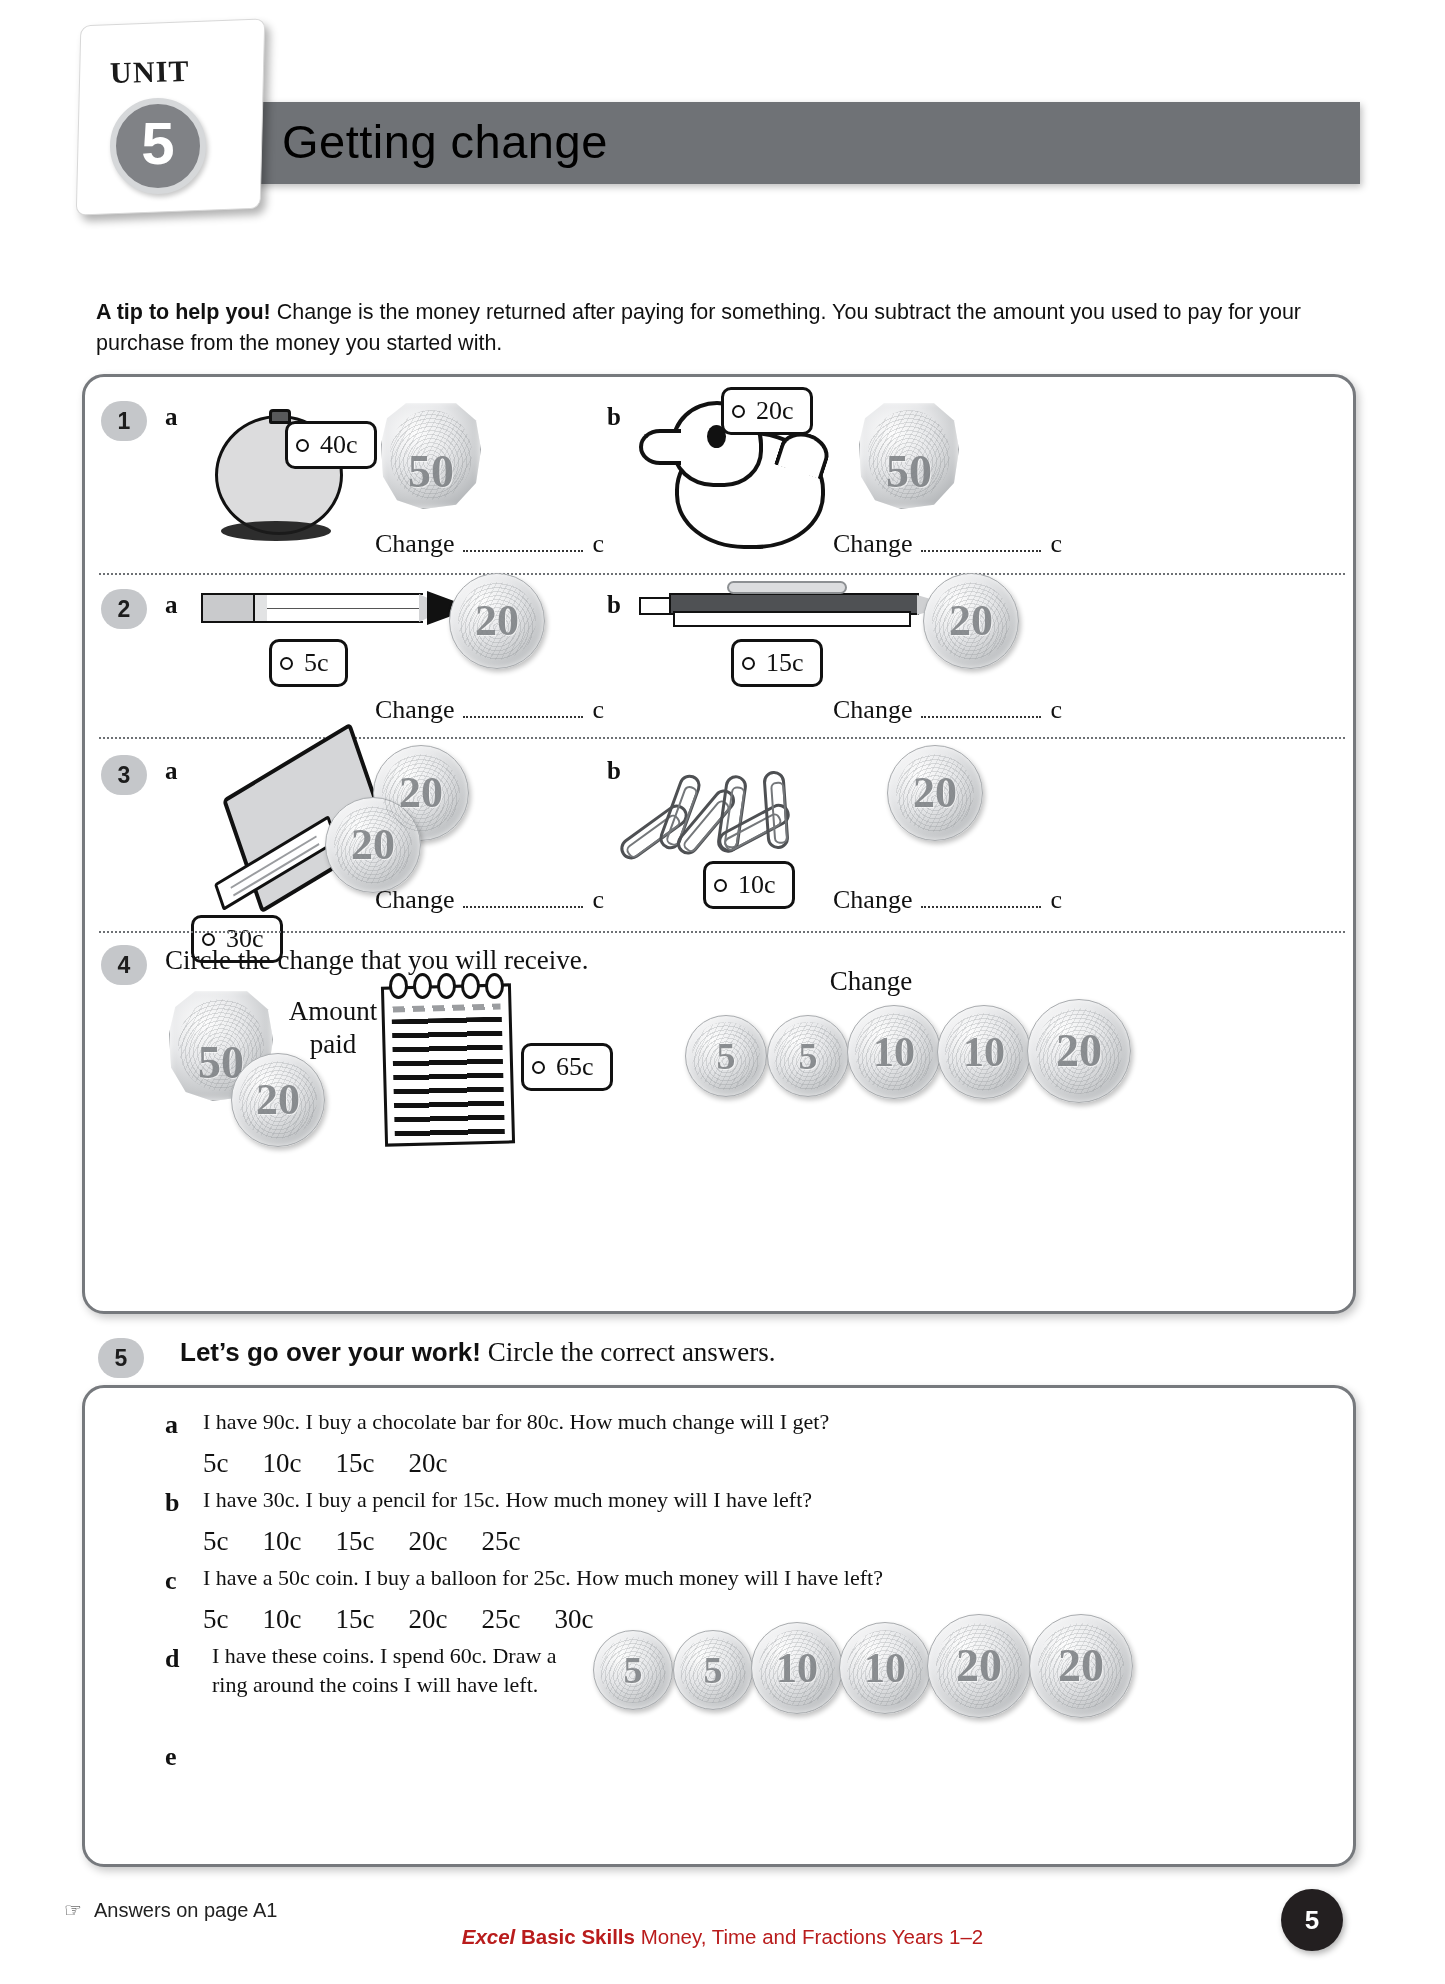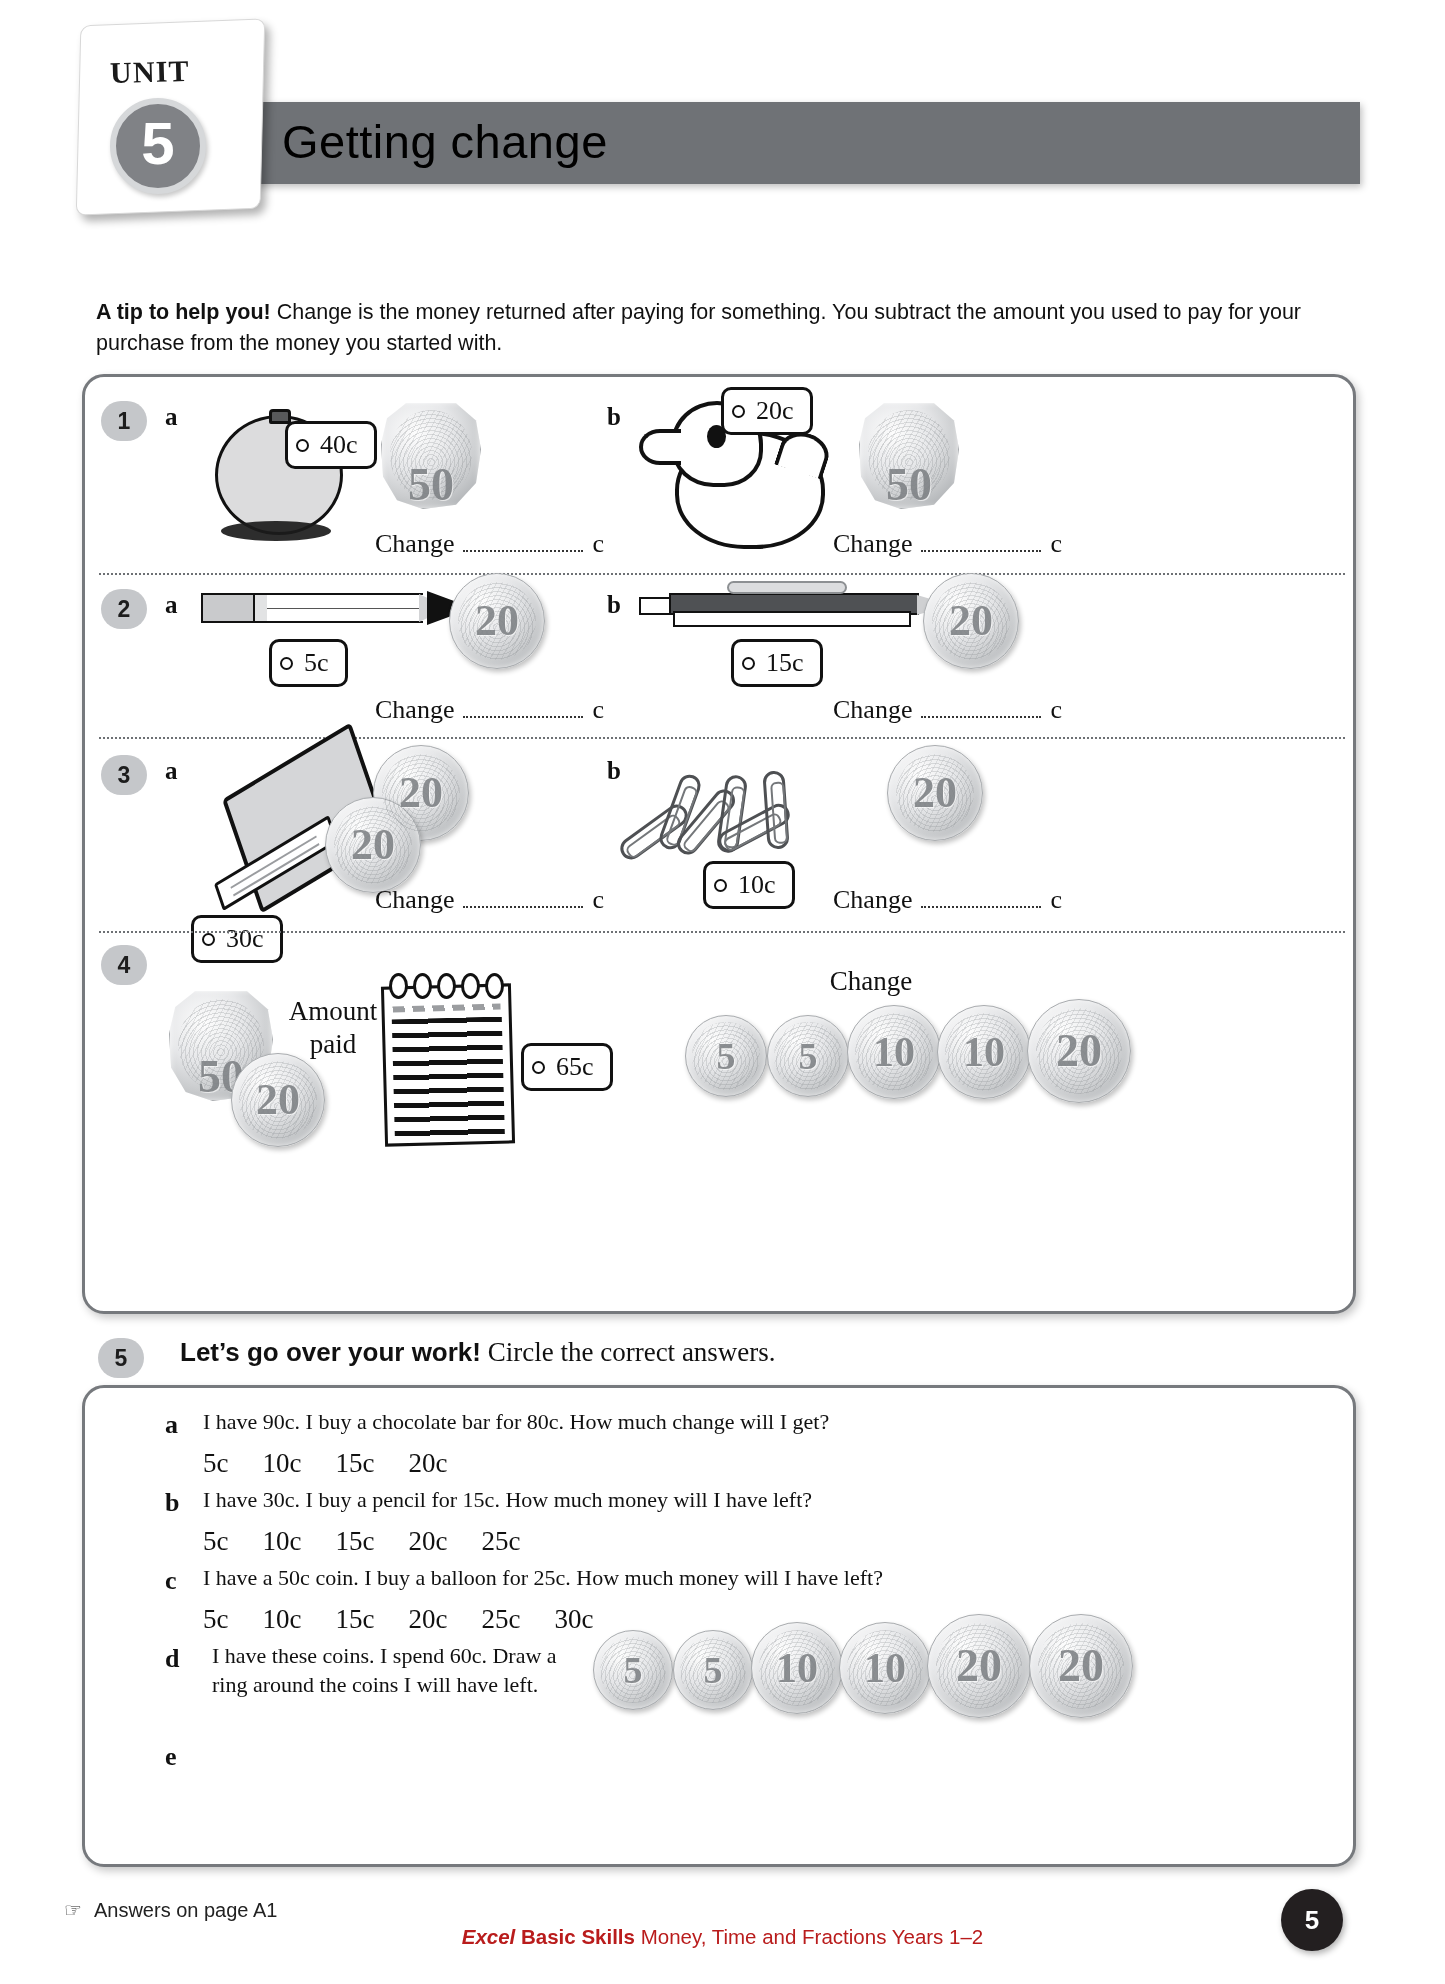--- a/index.html
+++ b/index.html
@@ -231,7 +231,6 @@
     clip-path: polygon(25% 2%, 75% 2%, 95% 18%, 100% 45%,
                        95% 76%, 75% 96%, 42% 100%, 16% 92%,
                        2% 70%, 0% 40%, 6% 16%);
-    align-items: flex-end;
   }
 
   

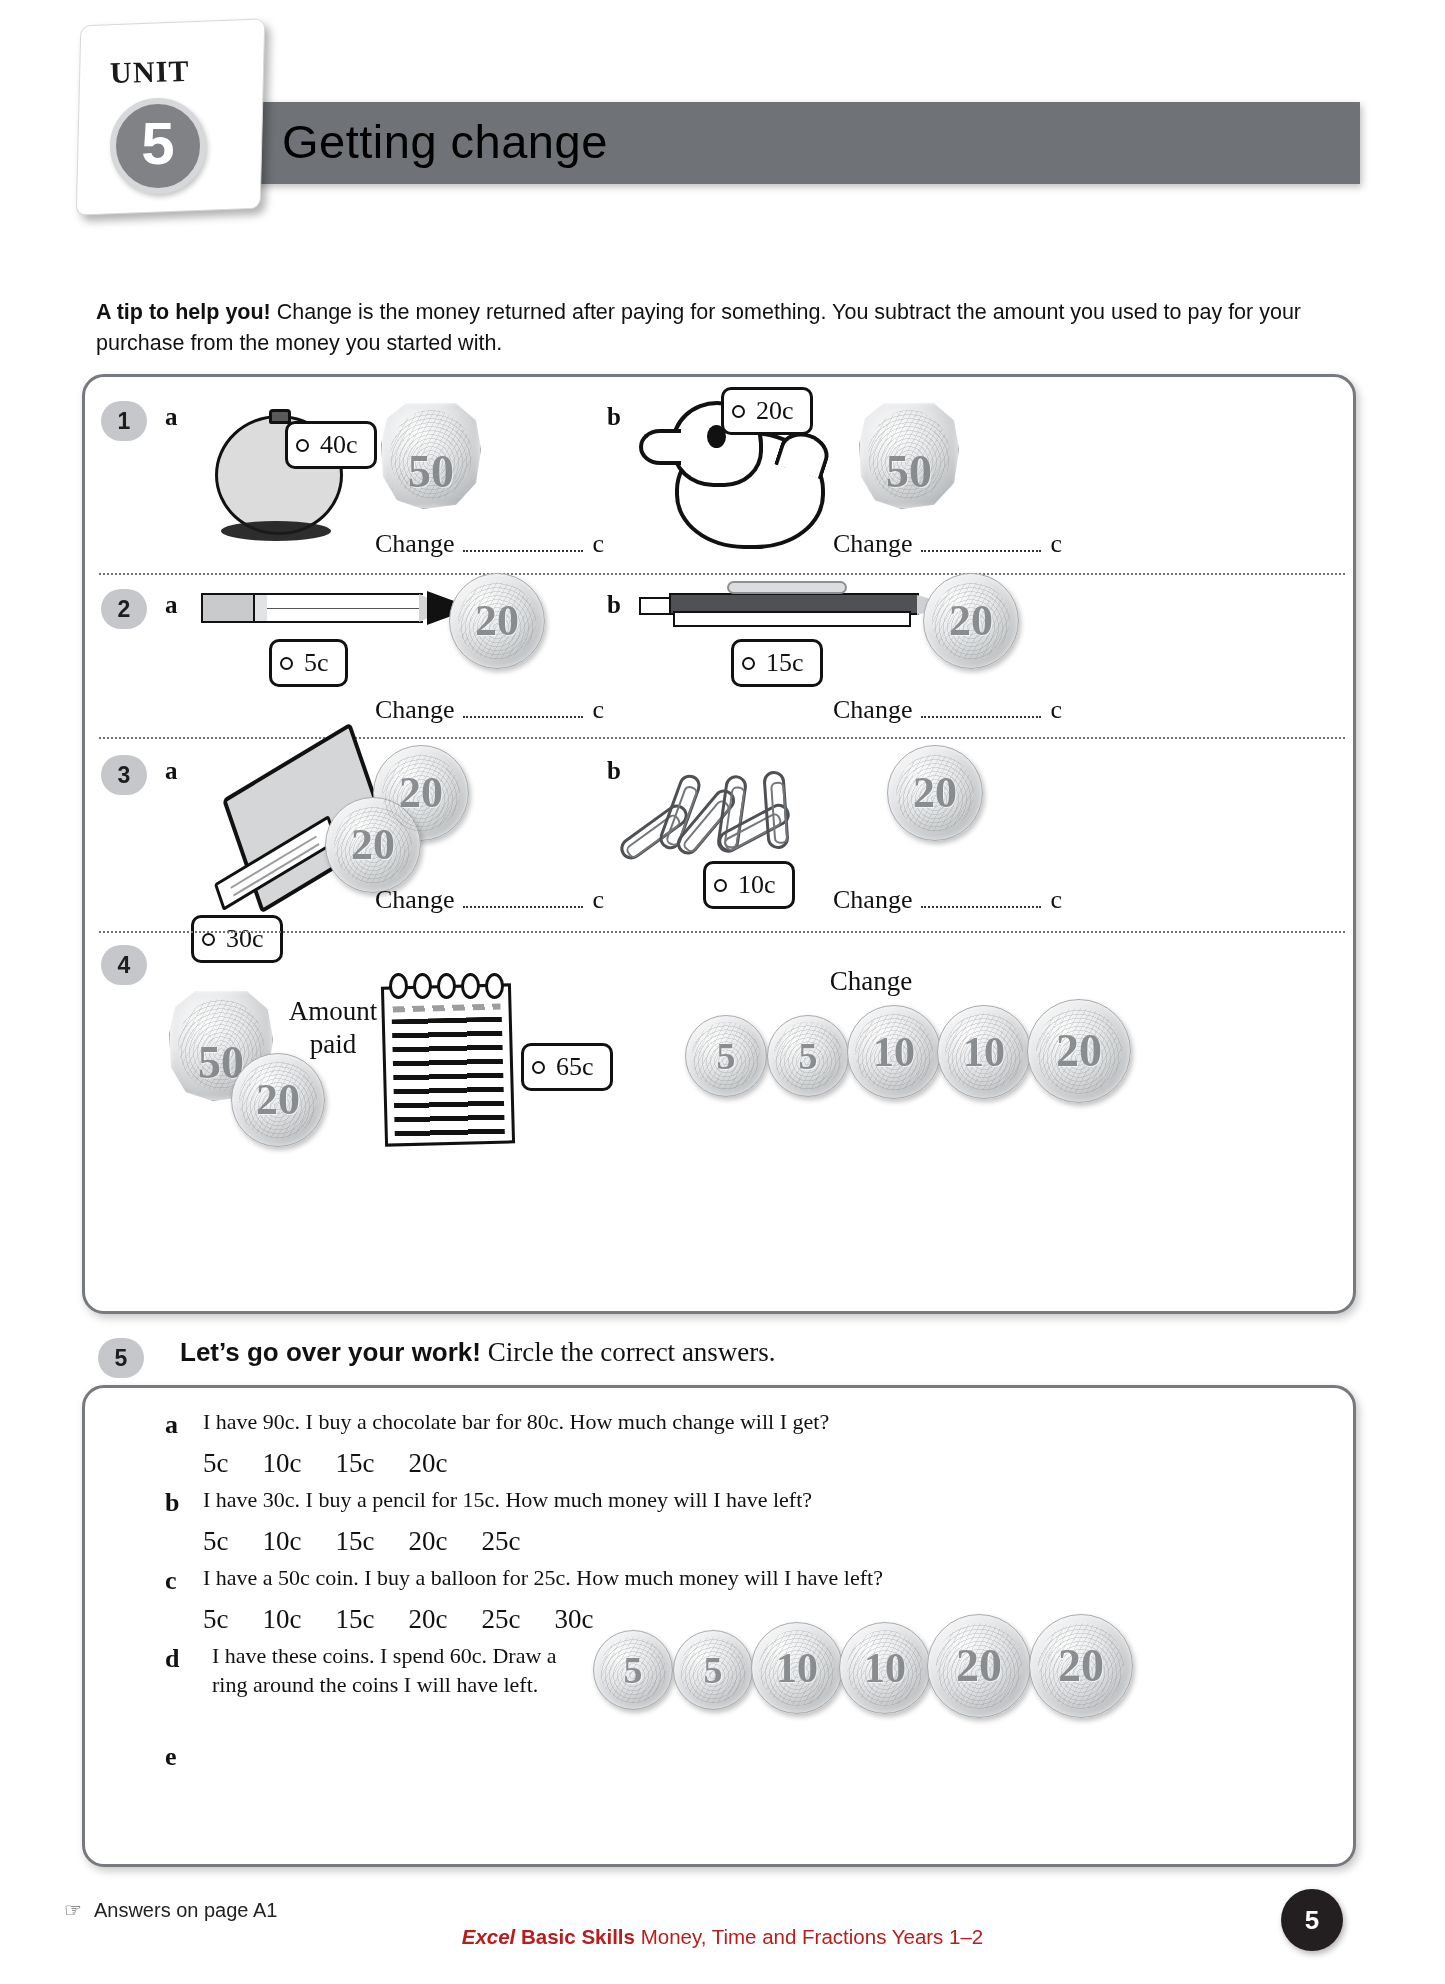--- a/index.html
+++ b/index.html
@@ -697,6 +697,7 @@
   <div class="divider" style="top:554px;"></div>
 
   <div class="qnum" style="left:16px; top:568px;">4</div>
+  <div class="instr" style="left:80px; top:568px;">Circle the change that you will receive.</div>
 
   <div class="coin c50" style="left:84px; top:612px; width:104px; height:112px;">
     <span class="tex"></span>

